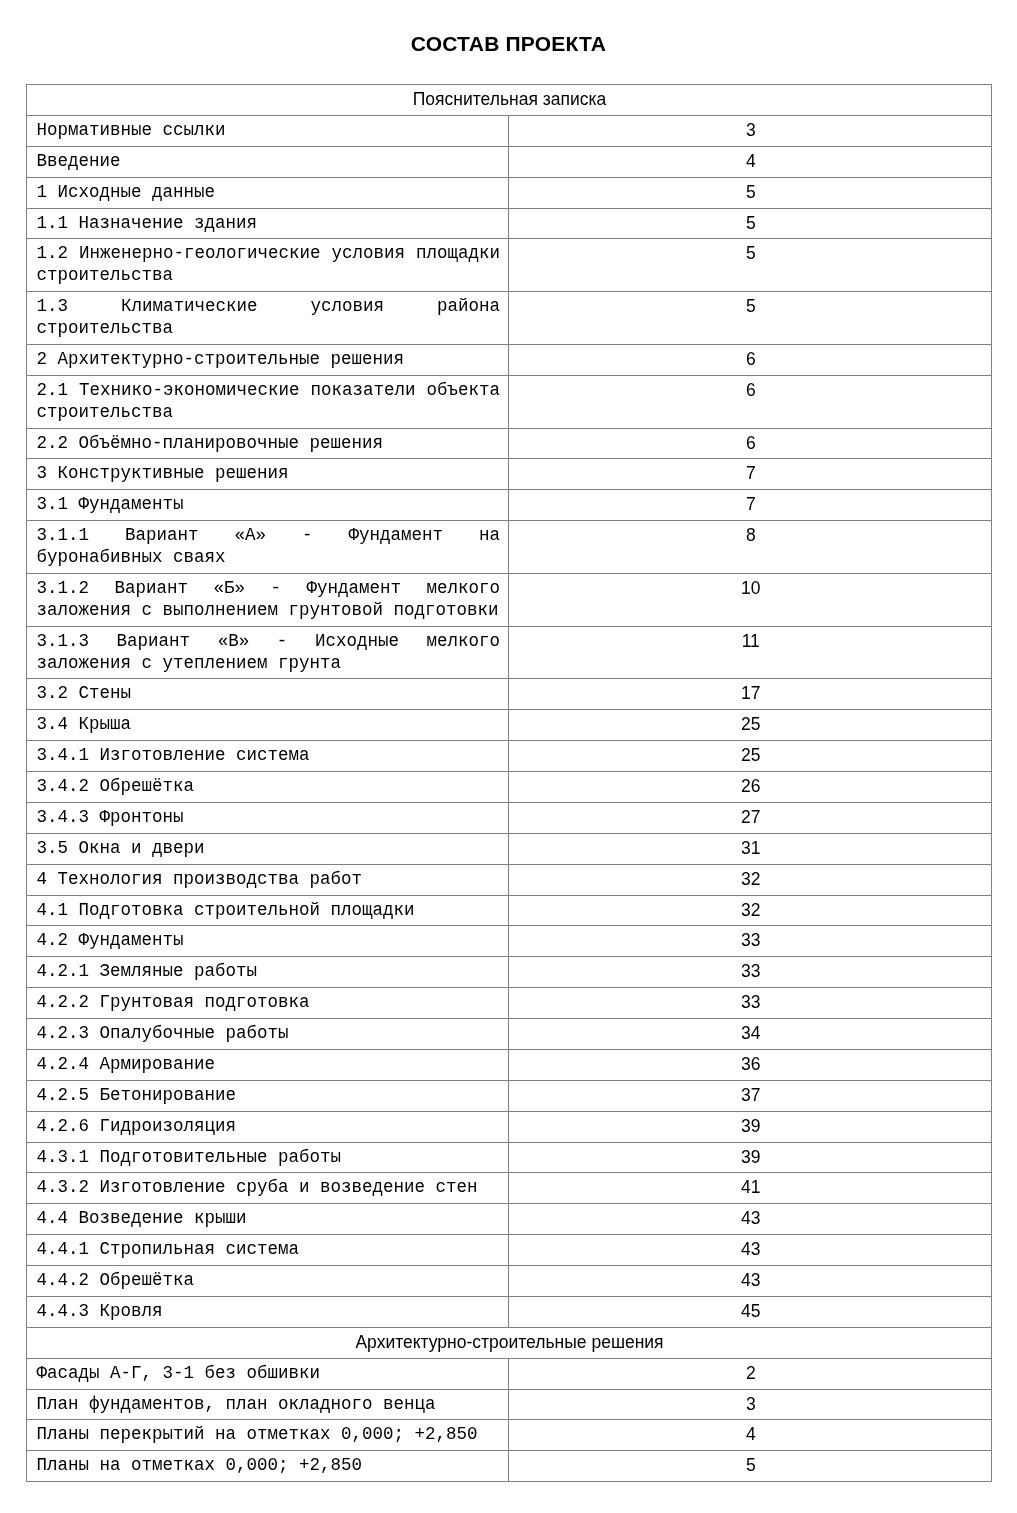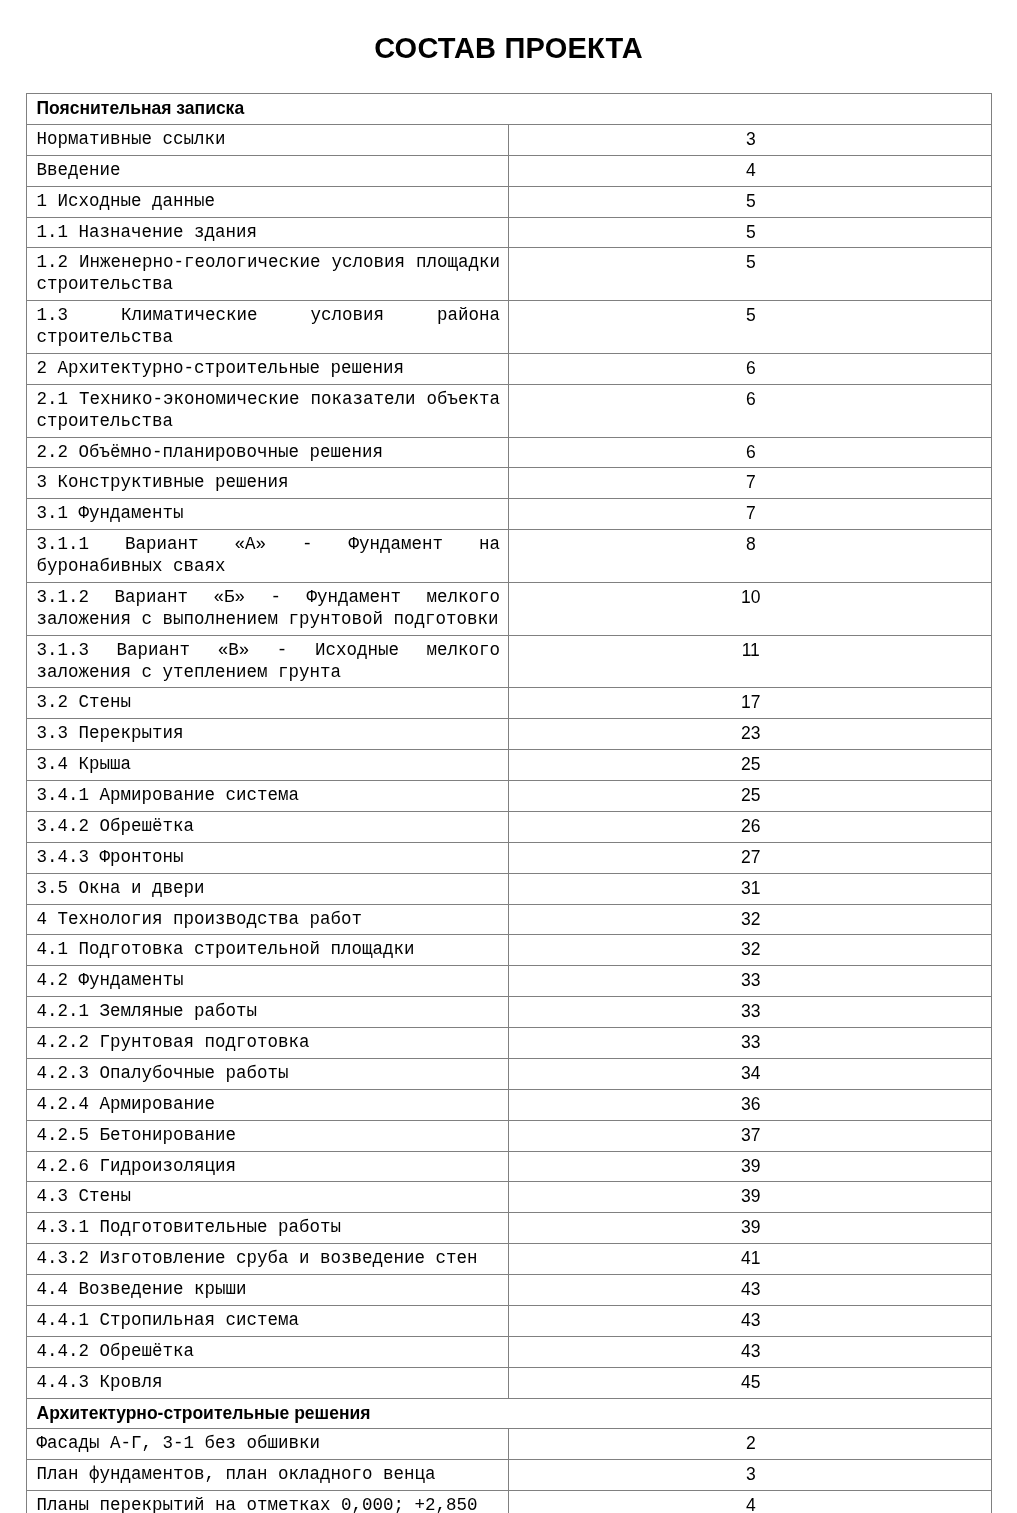--- a/index.html
+++ b/index.html
@@ -20,7 +20,7 @@
   }
   .doc-title {
     text-align: center;
-    font-size: 29px;
+    font-size: 21px;
     font-weight: bold;
     letter-spacing: 0.2px;
     margin: 10px 0 28px 0;

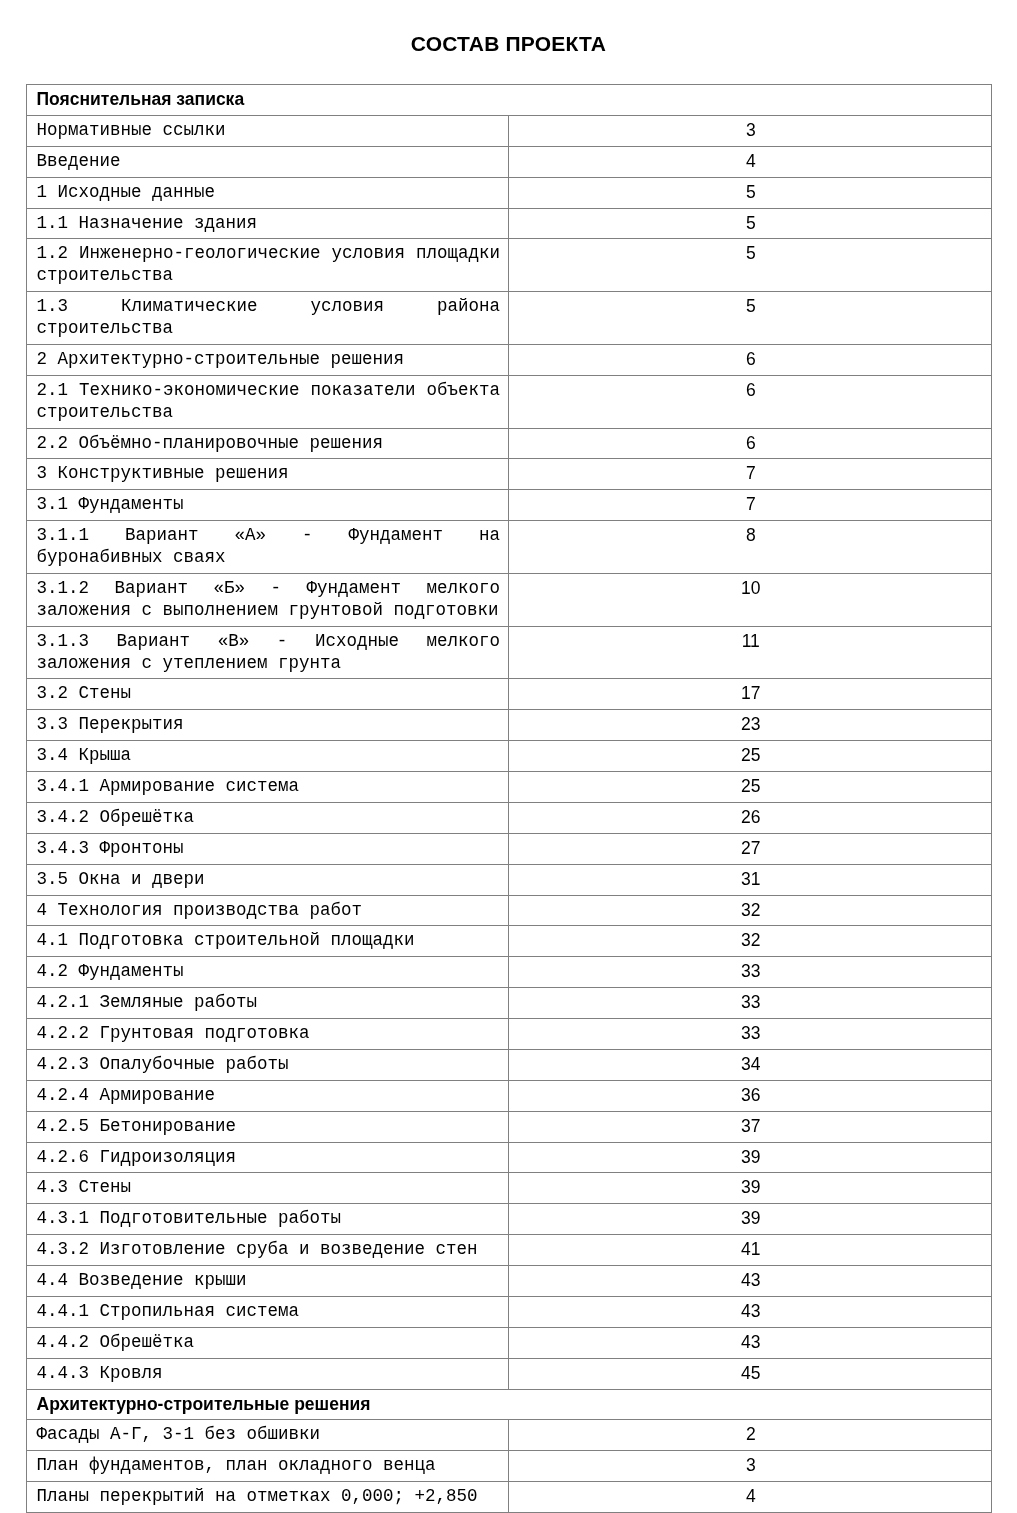--- a/index.html
+++ b/index.html
@@ -39,9 +39,8 @@
     vertical-align: top;
   }
   td.section-head {
-    text-align: left;
+    text-align: center;
     padding: 4px 8px;
-    font-weight: bold;
   }
   td.page-num {
     width: 52px;

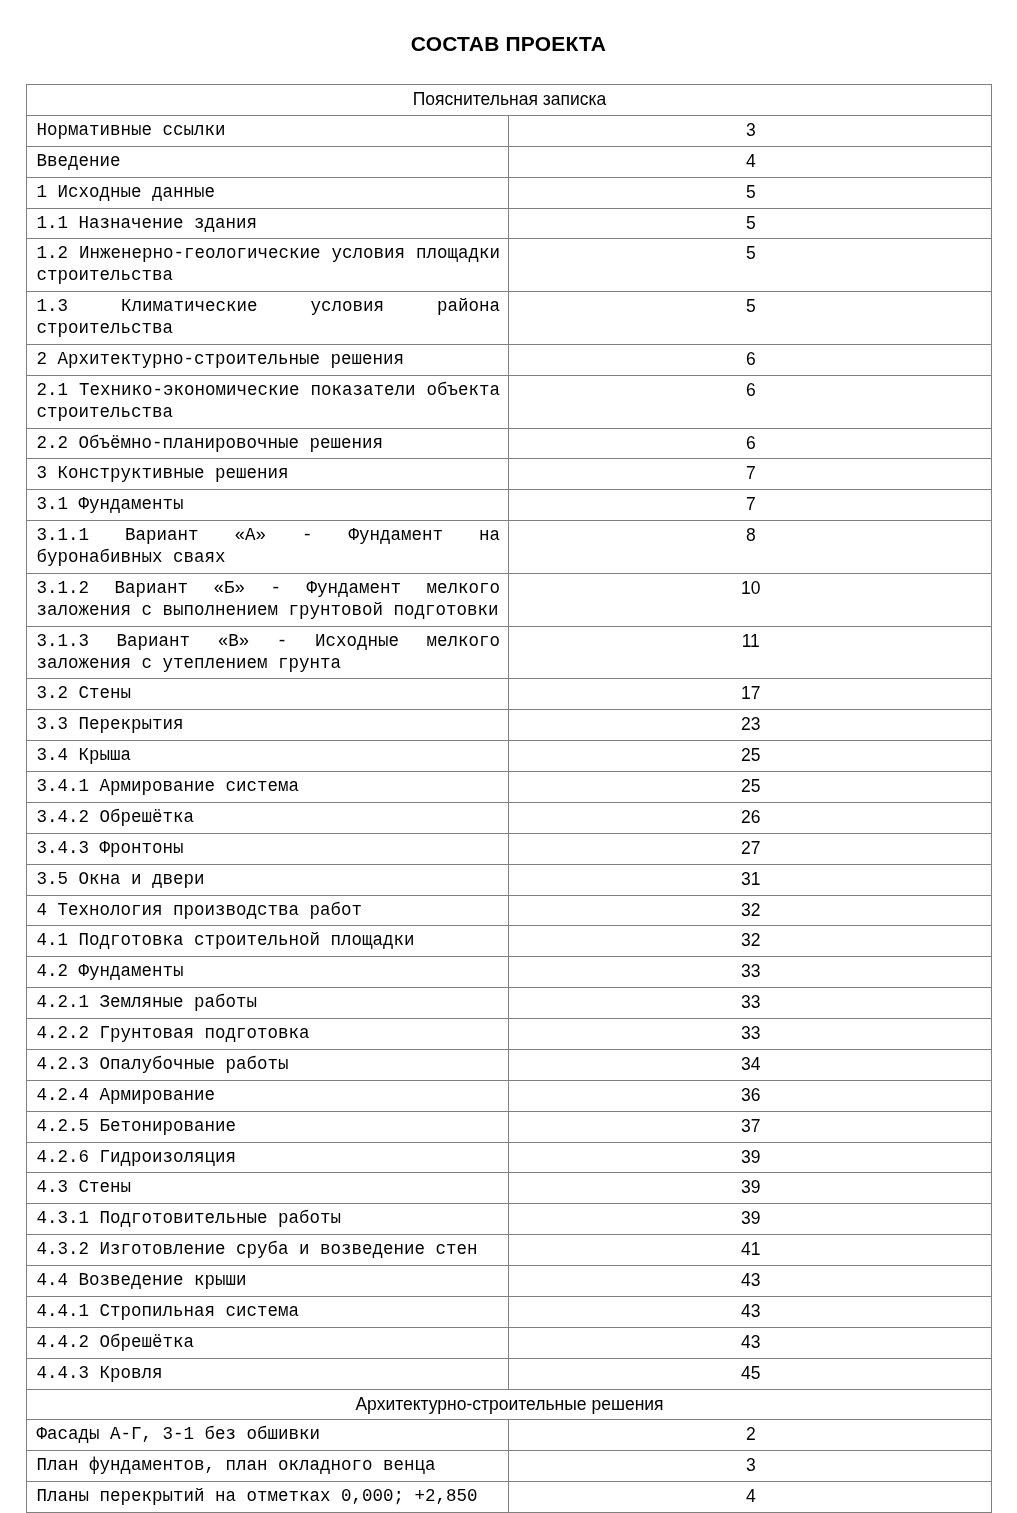--- a/index.html
+++ b/index.html
@@ -131,10 +131,6 @@
           <td class="page-num">17</td>
         </tr>
         <tr>
-          <td class="title-cell">3.3 Перекрытия</td>
-          <td class="page-num">23</td>
-        </tr>
-        <tr>
           <td class="title-cell">3.4 Крыша</td>
           <td class="page-num">25</td>
         </tr>

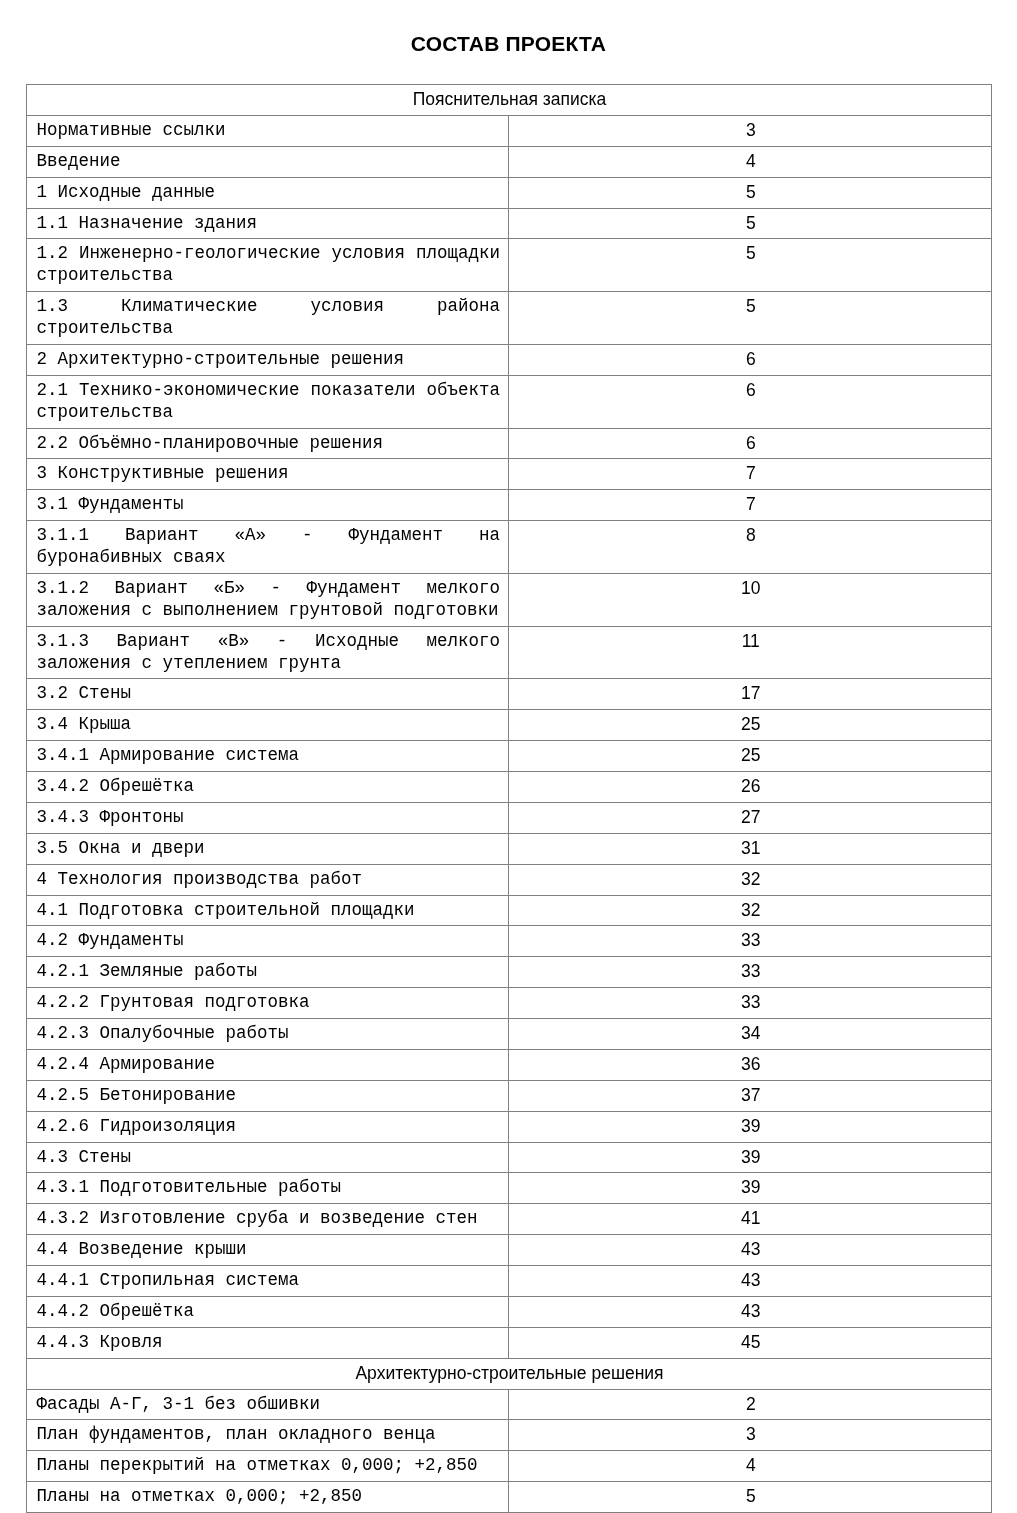--- a/index.html
+++ b/index.html
@@ -135,7 +135,7 @@
           <td class="page-num">25</td>
         </tr>
         <tr>
-          <td class="title-cell">3.4.1 Армирование система</td>
+          <td class="title-cell">3.4.1 Изготовление система</td>
           <td class="page-num">25</td>
         </tr>
         <tr>

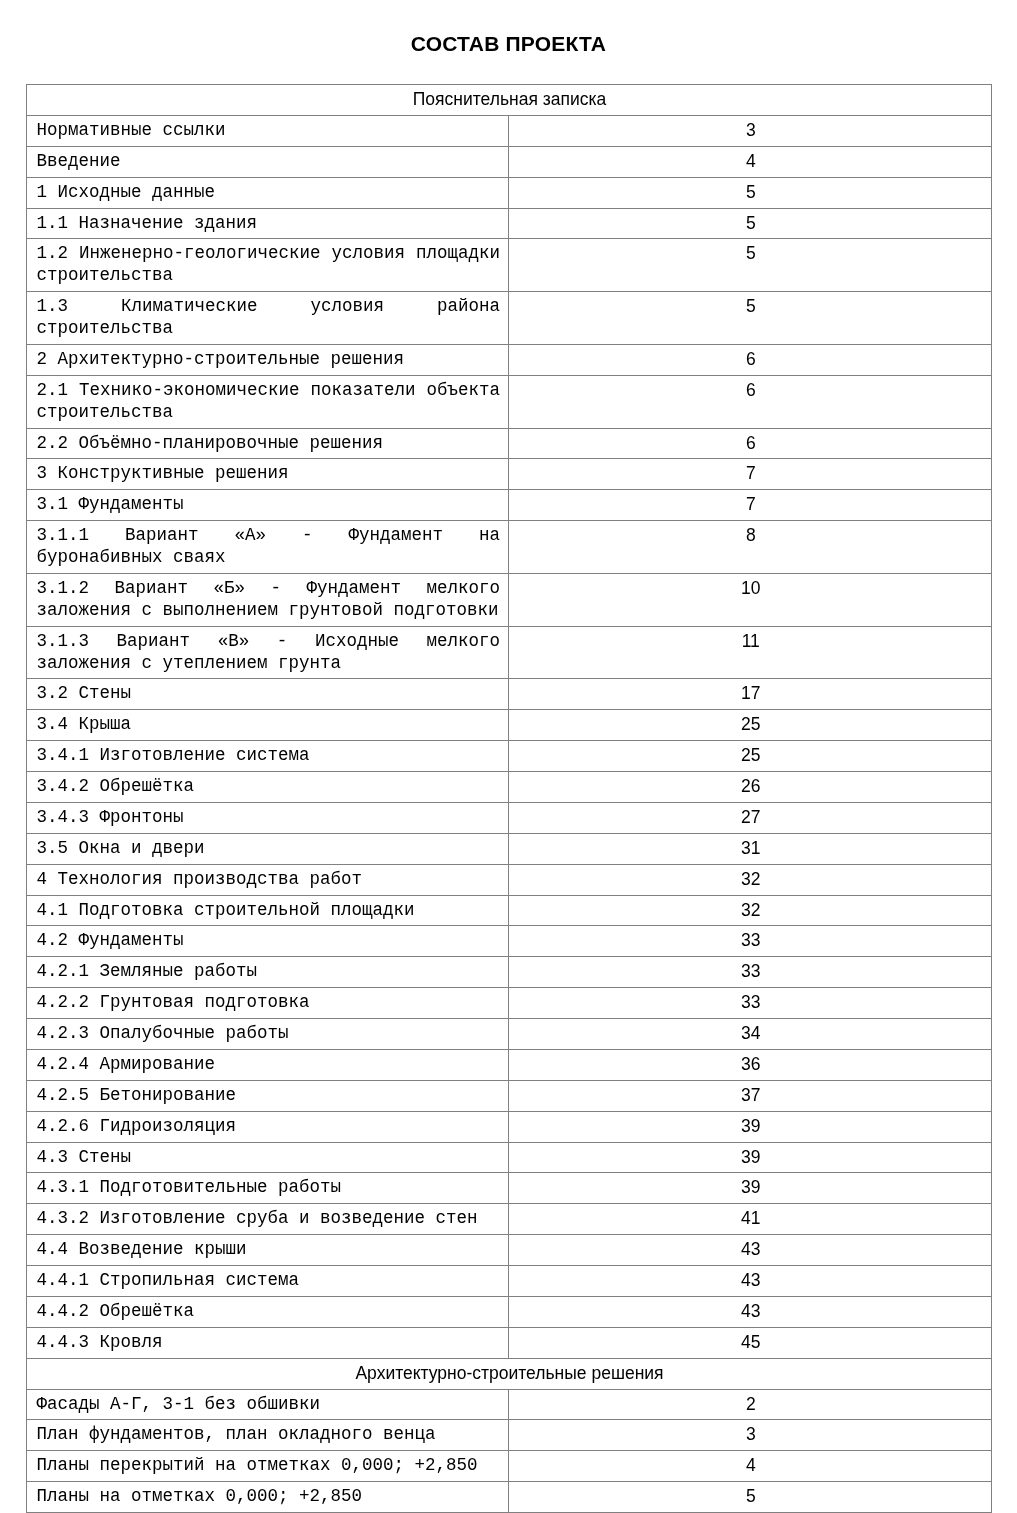--- a/index.html
+++ b/index.html
@@ -187,10 +187,6 @@
           <td class="page-num">39</td>
         </tr>
         <tr>
-          <td class="title-cell">4.3 Стены</td>
-          <td class="page-num">39</td>
-        </tr>
-        <tr>
           <td class="title-cell">4.3.1 Подготовительные работы</td>
           <td class="page-num">39</td>
         </tr>

